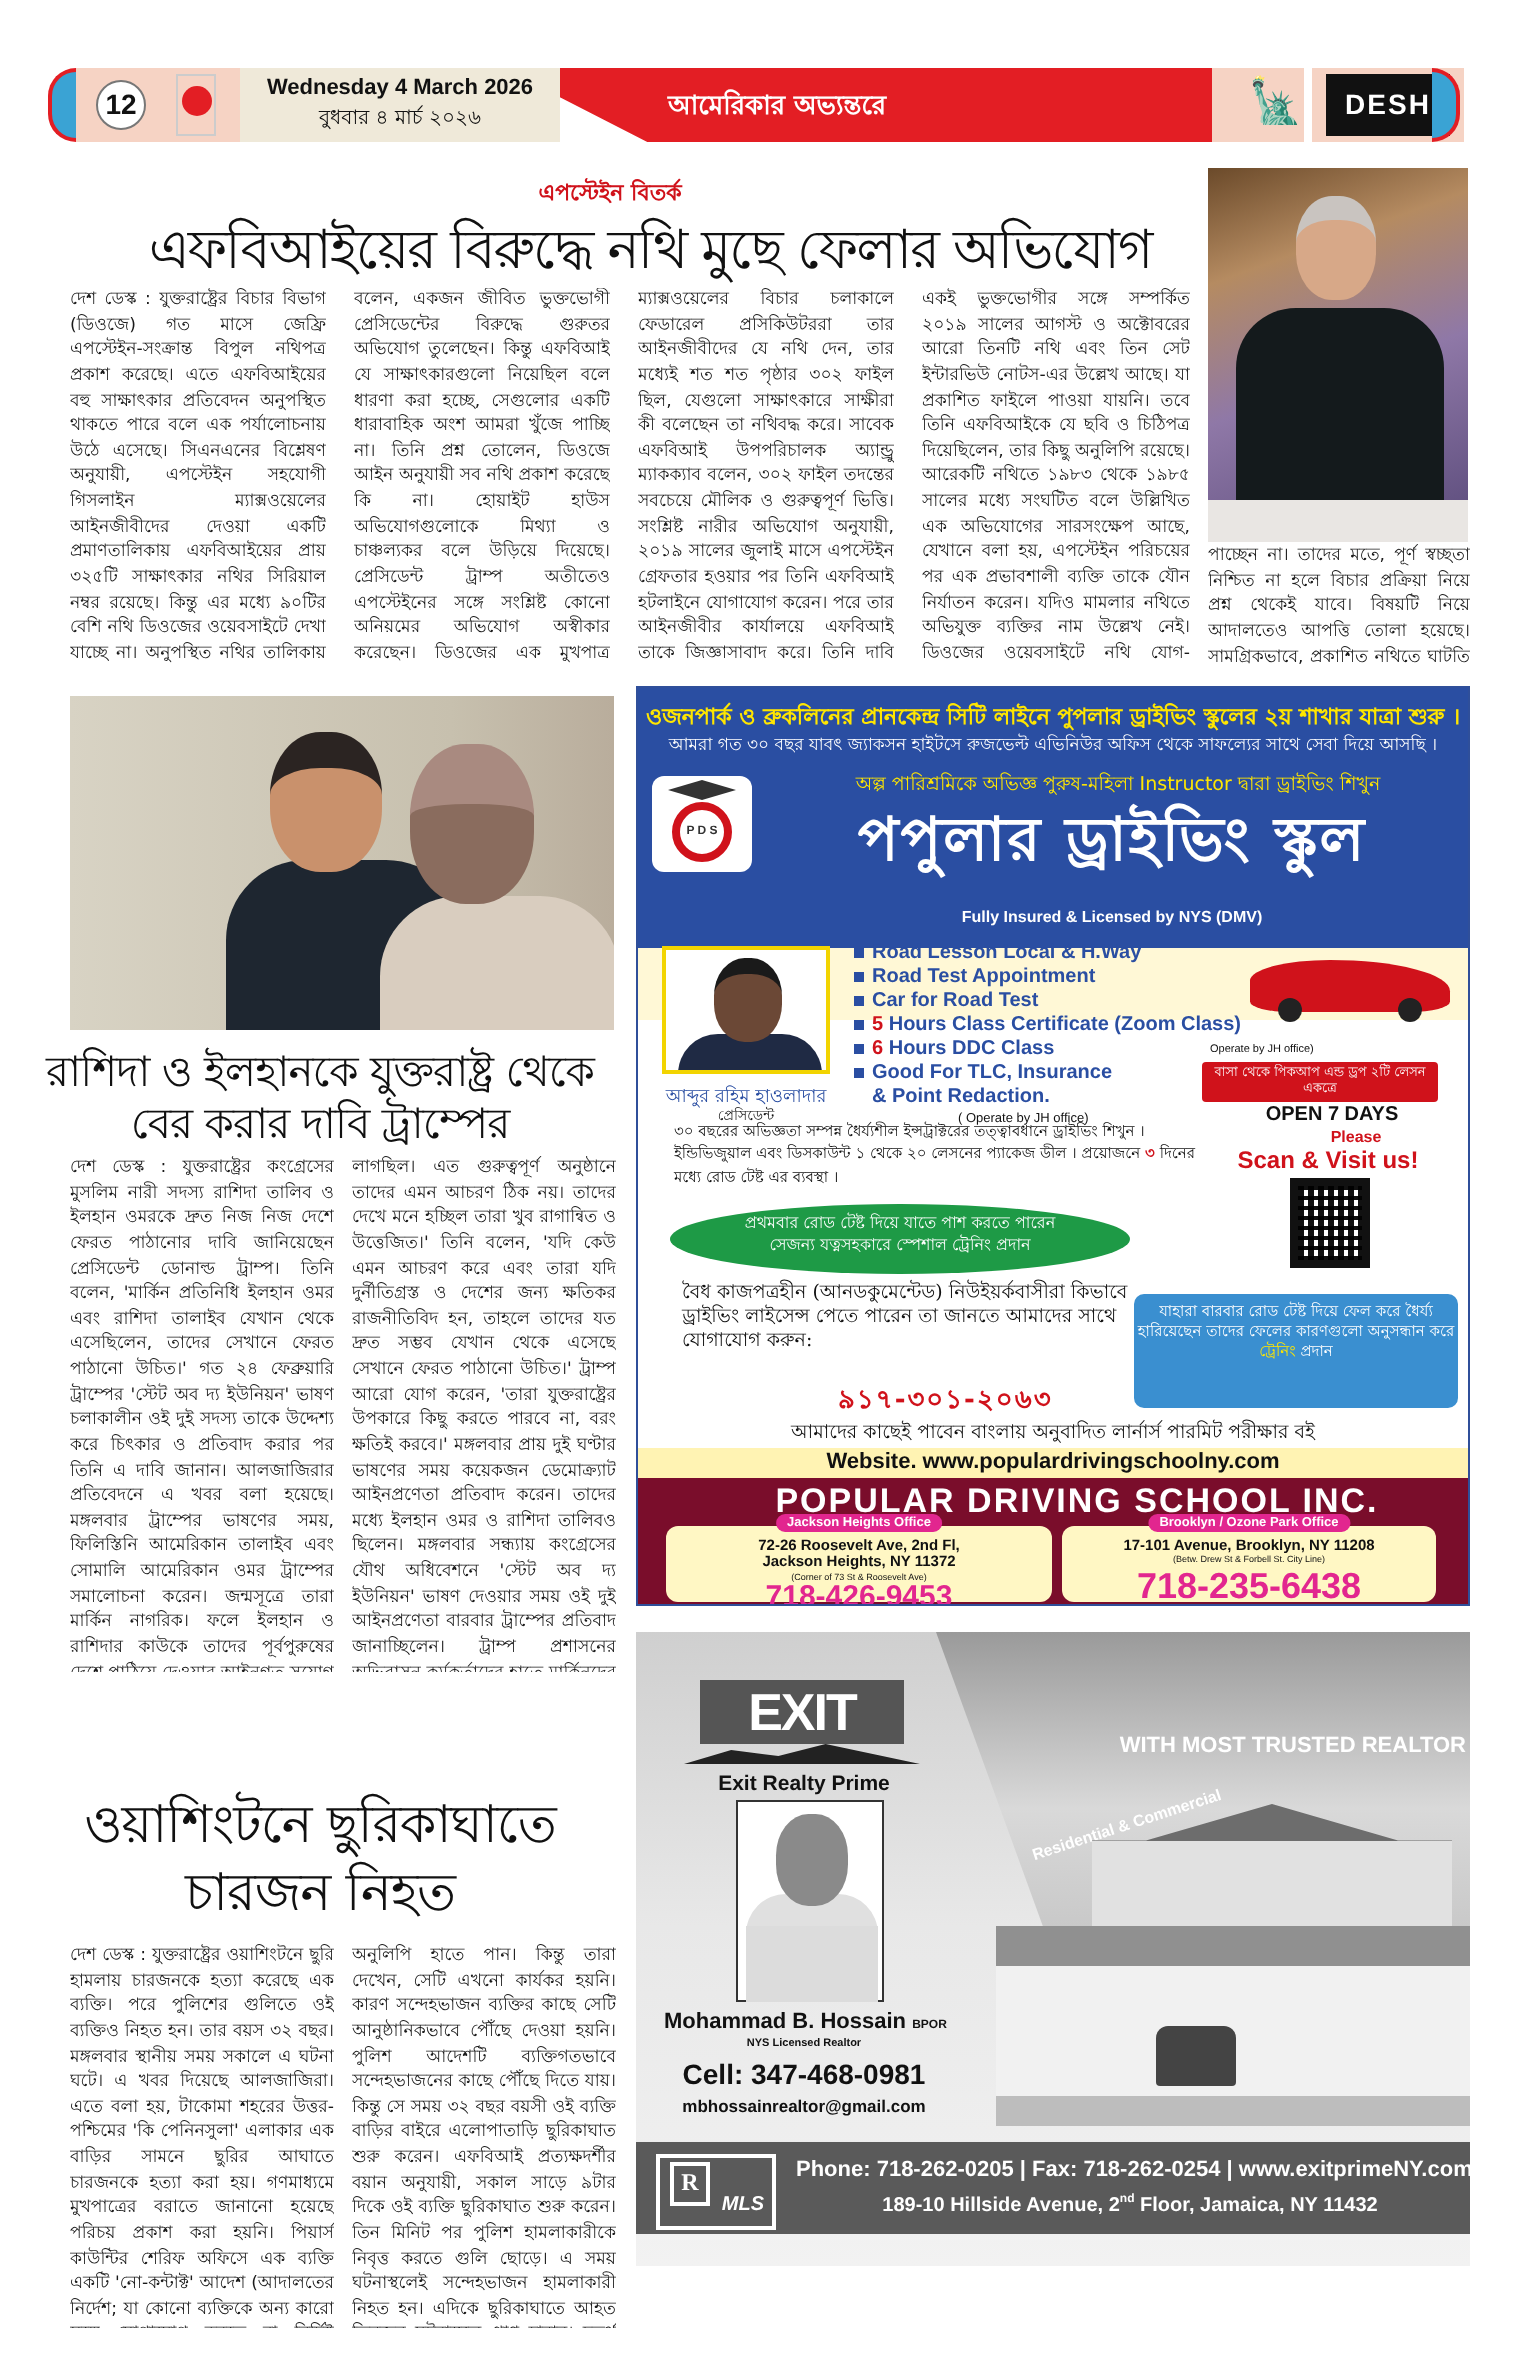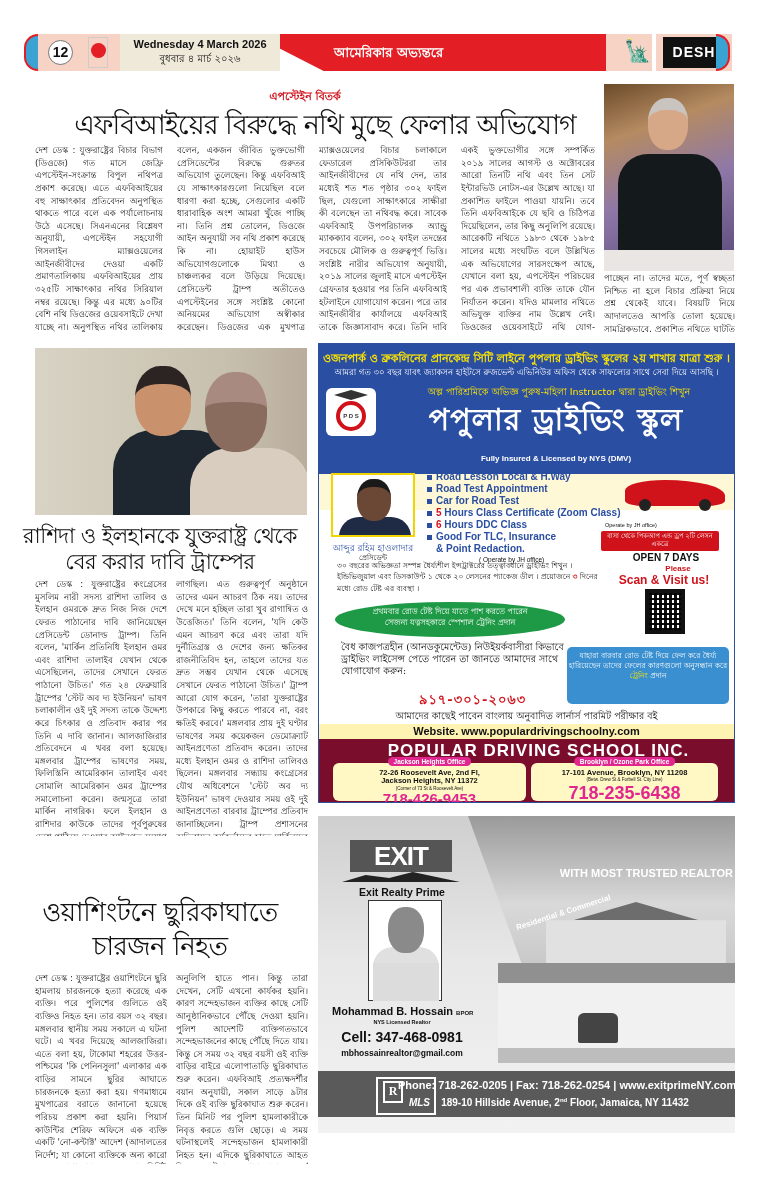--- a/index.html
+++ b/index.html
@@ -121,7 +121,7 @@
   .ad3 .house2 { position: absolute; left: 180px; top: 0; width: 237px; height: 100px; background: linear-gradient(180deg, #909090 0 20%, #f1f1f1 20% 85%, #bdbdbd 85% 100%); clip-path: polygon(0 0, 100% 0, 100% 100%, 0 100%); }
   .ad3 .house2::before { content: ""; position: absolute; left: 80px; top: 50px; width: 40px; height: 30px; background: #444; border-radius: 6px 6px 2px 2px; }
   .ad3 .foot { position: absolute; left: 0; top: 108px; width: 417px; height: 46px; background: #5a5a5a; }
-  .ad3 .mls { position: absolute; left: 10px; top: 114px; width: 60px; height: 34px; border: 2px solid #fff; color: #fff; font: bold italic 10px "Liberation Sans", sans-serif; text-align: right; padding: 18px 4px 16px 0; margin-left: 48px; }
+  .ad3 .mls { position: absolute; left: 10px; top: 114px; width: 60px; height: 34px; border: 2px solid #fff; color: #fff; font: bold italic 10px "Liberation Sans", sans-serif; text-align: right; padding: 18px 4px 16px 0; }
   .ad3 .mls::before { content: "R"; position: absolute; left: 5px; top: 2px; width: 16px; height: 18px; border: 2px solid #fff; font: bold 12px "Liberation Serif", serif; text-align: center; line-height: 16px; }
   .ad3 .phone { position: absolute; left: 80px; top: 116px; width: 334px; text-align: center; color: #fff; font: bold 11px "Liberation Sans", sans-serif; white-space: nowrap; }
   .ad3 .addr { position: absolute; left: 80px; top: 134px; width: 334px; text-align: center; color: #fff; font: bold 10px "Liberation Sans", sans-serif; white-space: nowrap; }

